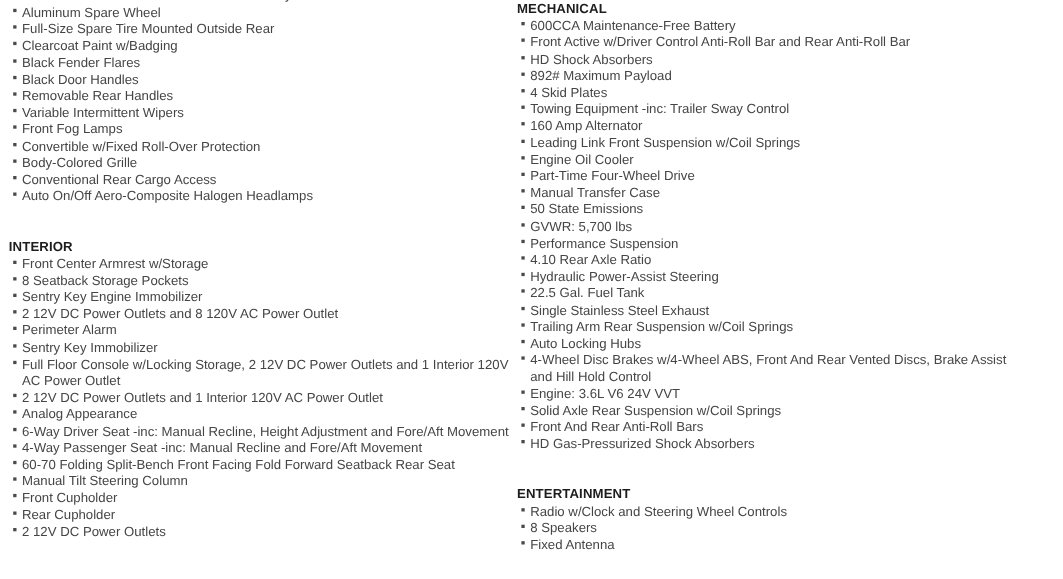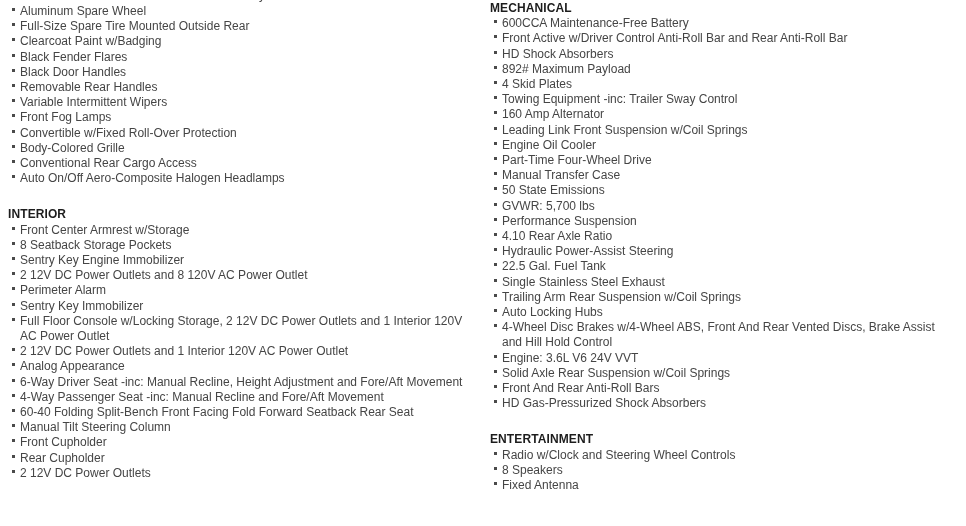--- a/index.html
+++ b/index.html
@@ -26,7 +26,7 @@
     width: 467px;
   }
   #col-right {
-    left: 490px;
+    left: 470px;
     top: 1px;
     width: 467px;
   }

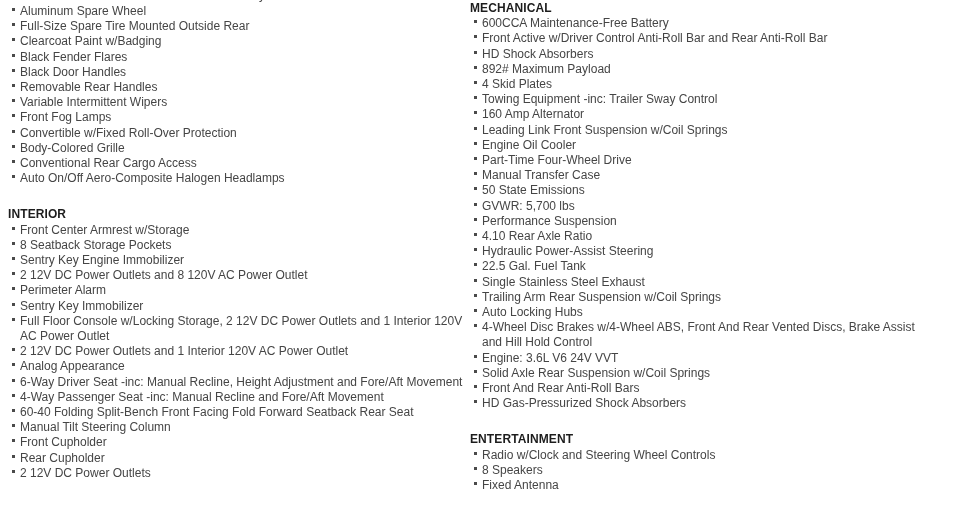--- a/index.html
+++ b/index.html
@@ -31,7 +31,7 @@
     width: 467px;
   }
   .feature-section + .feature-section {
-    margin-top: 21px; 
+    margin-top: 31px; 
   }
   .section-heading {
     font-weight: bold;

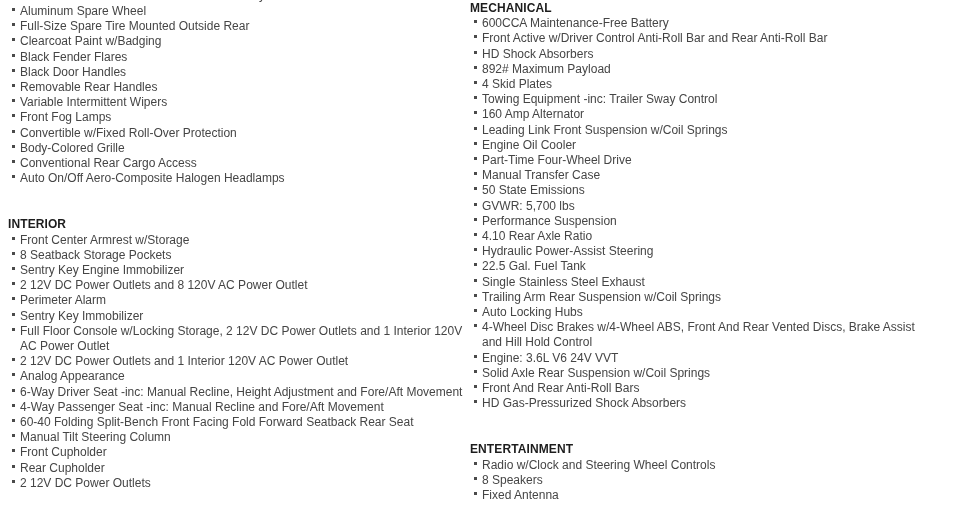--- a/index.html
+++ b/index.html
@@ -100,7 +100,7 @@
         <li class="feature-item">Analog Appearance</li>
         <li class="feature-item">6-Way Driver Seat -inc: Manual Recline, Height Adjustment and Fore/Aft Movement</li>
         <li class="feature-item">4-Way Passenger Seat -inc: Manual Recline and Fore/Aft Movement</li>
-        <li class="feature-item">60-40 Folding Split-Bench Front Facing Fold Forward Seatback Rear Seat</li>
+        <li class="feature-item">60-70 Folding Split-Bench Front Facing Fold Forward Seatback Rear Seat</li>
         <li class="feature-item">Manual Tilt Steering Column</li>
         <li class="feature-item">Front Cupholder</li>
         <li class="feature-item">Rear Cupholder</li>

